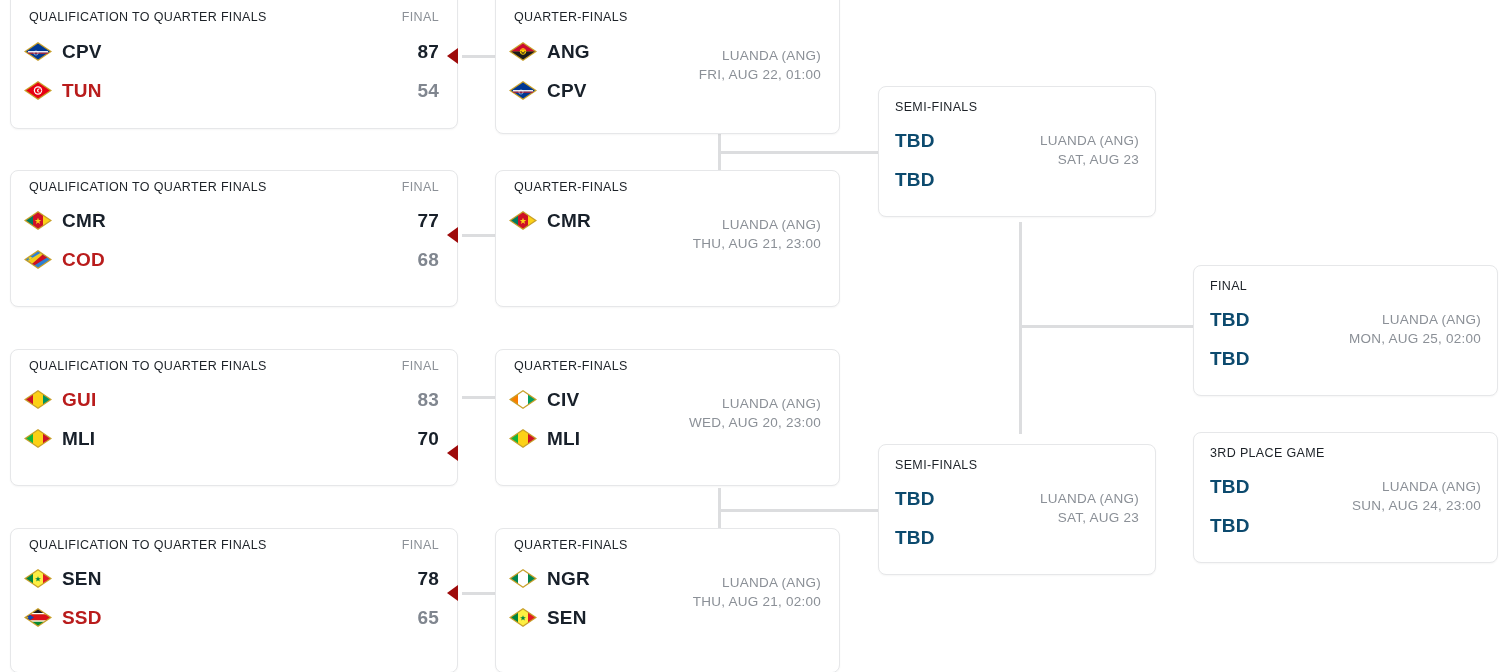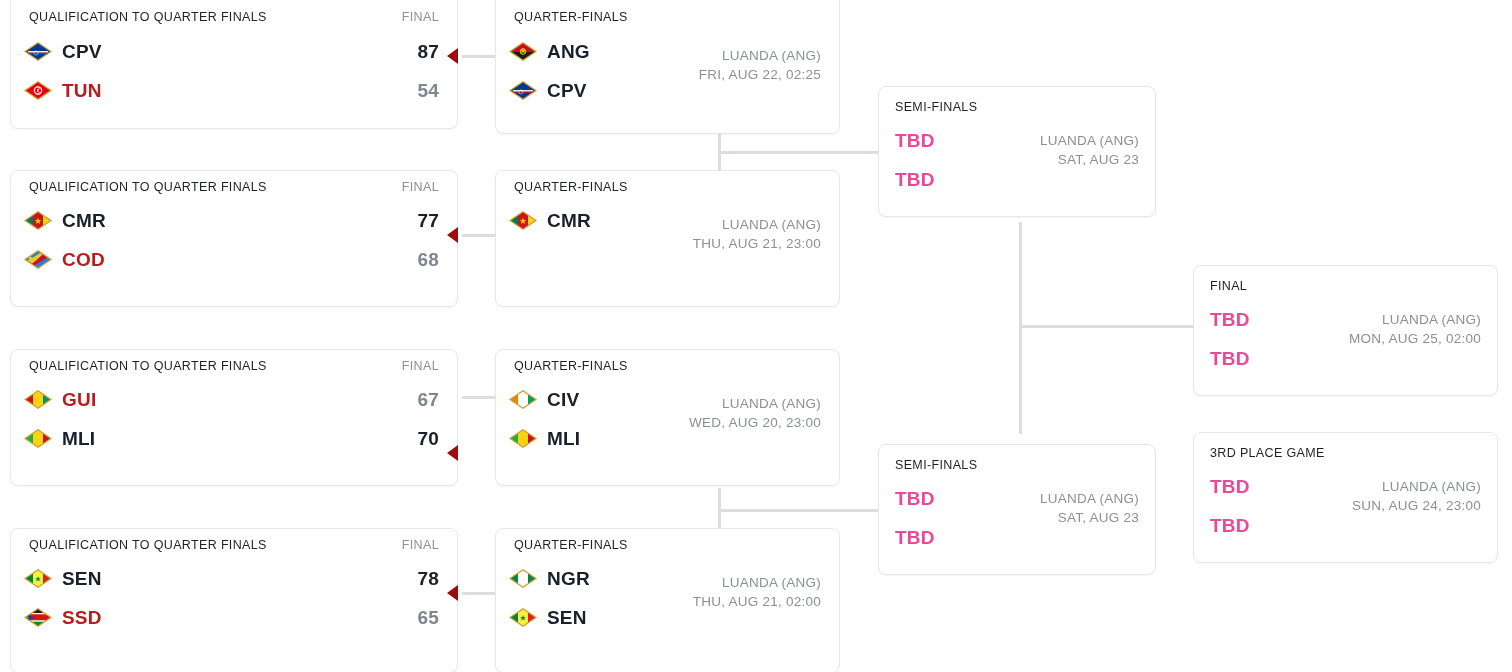--- a/index.html
+++ b/index.html
@@ -344,7 +344,7 @@
     </div>
     <div class="meta" style="top:63px;">
       <div>LUANDA (ANG)</div>
-      <div>FRI, AUG 22, 02:25</div>
+      <div>FRI, AUG 22, 01:00</div>
     </div>
   </div>
 

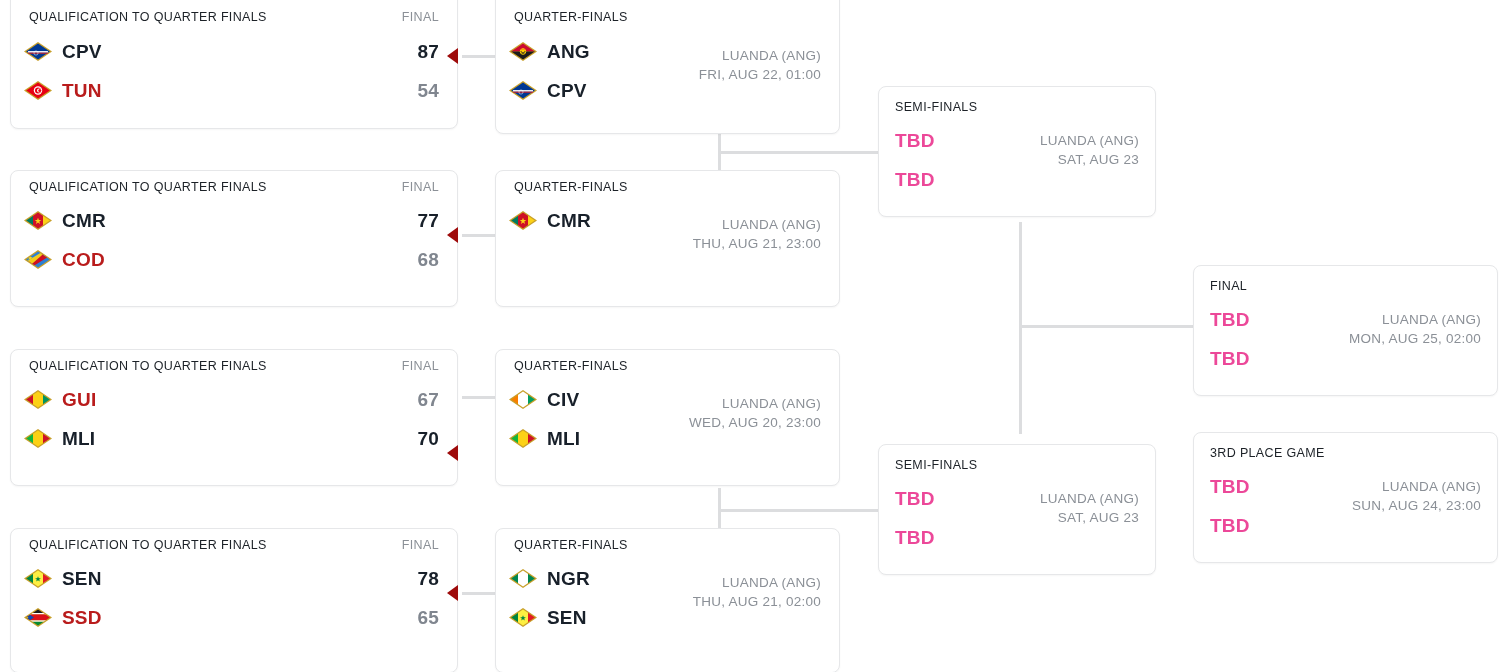--- a/index.html
+++ b/index.html
@@ -105,7 +105,7 @@
   .row.tbd .team {
     font-size: 19px;
     font-weight: bold;
-    color: #ec4899;
+    color: #0c4a6e;
   }
 
   

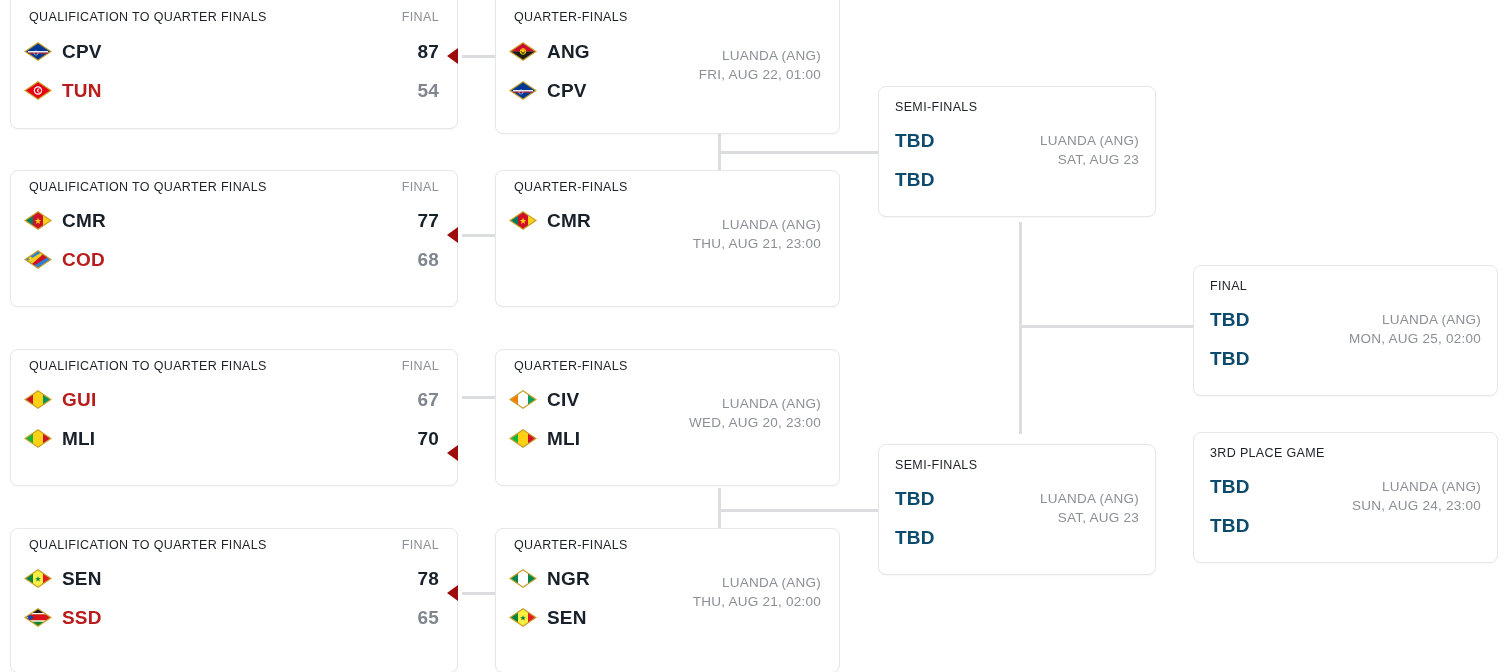--- a/index.html
+++ b/index.html
@@ -243,7 +243,7 @@
           </g>
         </svg>
         <span class="team">GUI</span>
-        <span class="score">67</span>
+        <span class="score">83</span>
       </div>
       <div class="row">
         <svg class="flag" viewBox="0 0 30 21">

